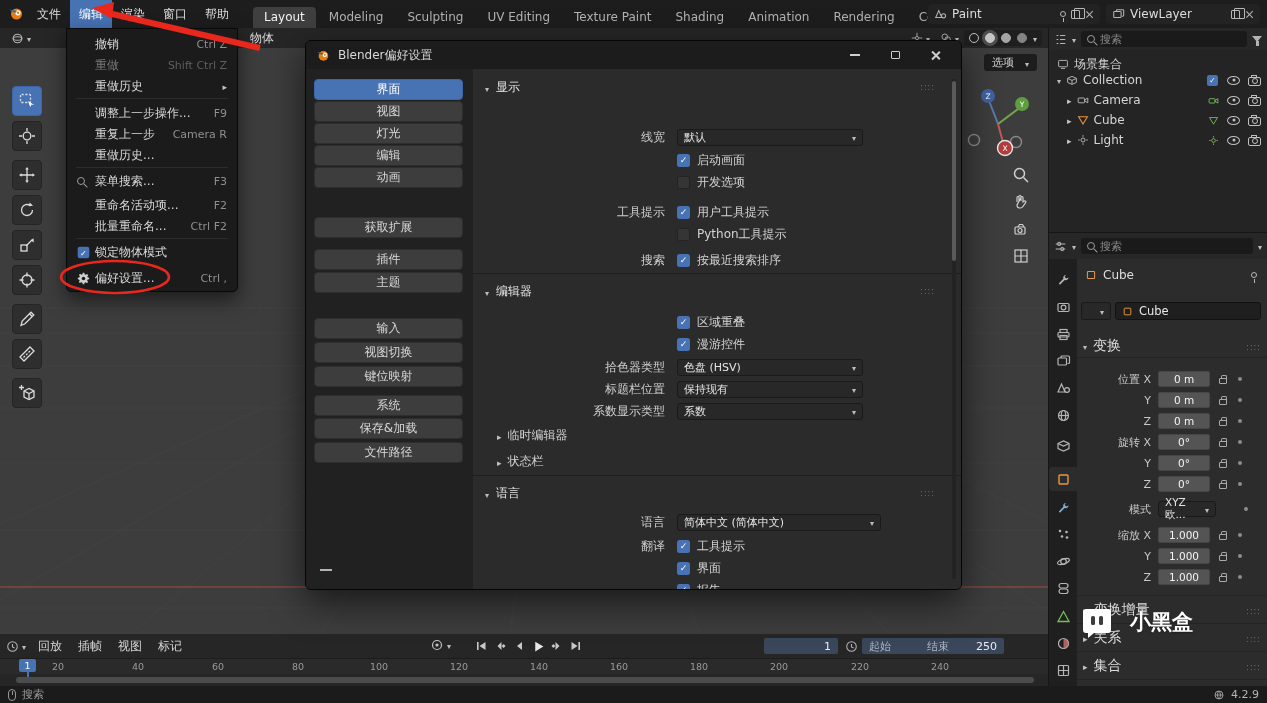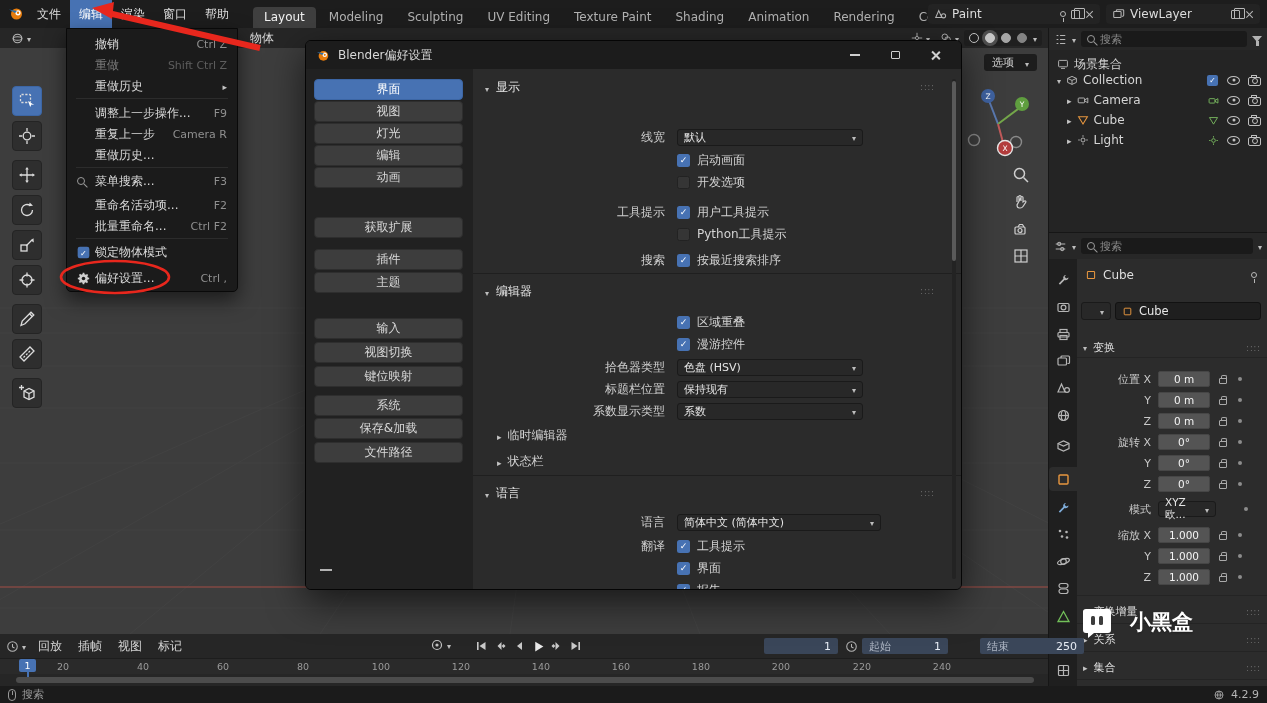--- a/index.html
+++ b/index.html
@@ -101,7 +101,7 @@
 .prow{position:absolute;left:4px;right:6px;height:20px;display:flex;align-items:center}
 .plab2{flex:0 0 70px;width:70px;text-align:right;font-size:11px;color:#c9c9c9;margin-right:7px}
 .nfld{width:52px;height:16px;background:#545454;border:1px solid #464646;border-radius:2px;font-size:10.5px;color:#f4f4f4;display:flex;align-items:center;justify-content:center}
-.pcol{position:absolute;left:6px;right:6px;height:20px;display:flex;align-items:center;gap:6px;color:#dedede;font-size:11px}
+.pcol{position:absolute;left:6px;right:6px;height:20px;display:flex;gap:6px;color:#dedede;font-size:14px}
 
 .tl{left:0;top:634px;width:1048px;height:52px;background:#262626;z-index:10}
 .tlmenu{font-size:12px;color:#d5d5d5;padding:0 8px}

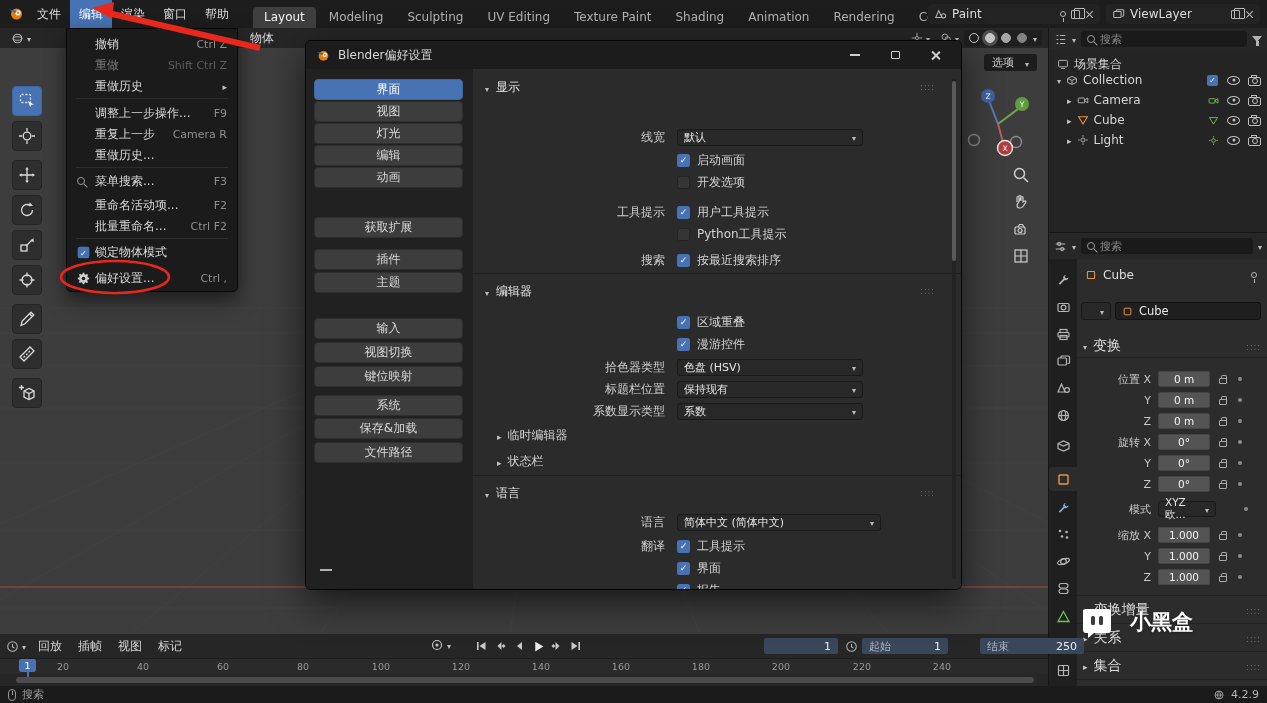--- a/index.html
+++ b/index.html
@@ -908,7 +908,7 @@
         <span style="color:#aeb6c4">起始</span>
         <span>1</span>
       </span>
-    <span class="tfld" style="left:980px;width:104px">
+    <span class="tfld" style="left:920px;width:84px">
         <span style="color:#aeb6c4">结束</span>
         <span>250</span>
       </span>

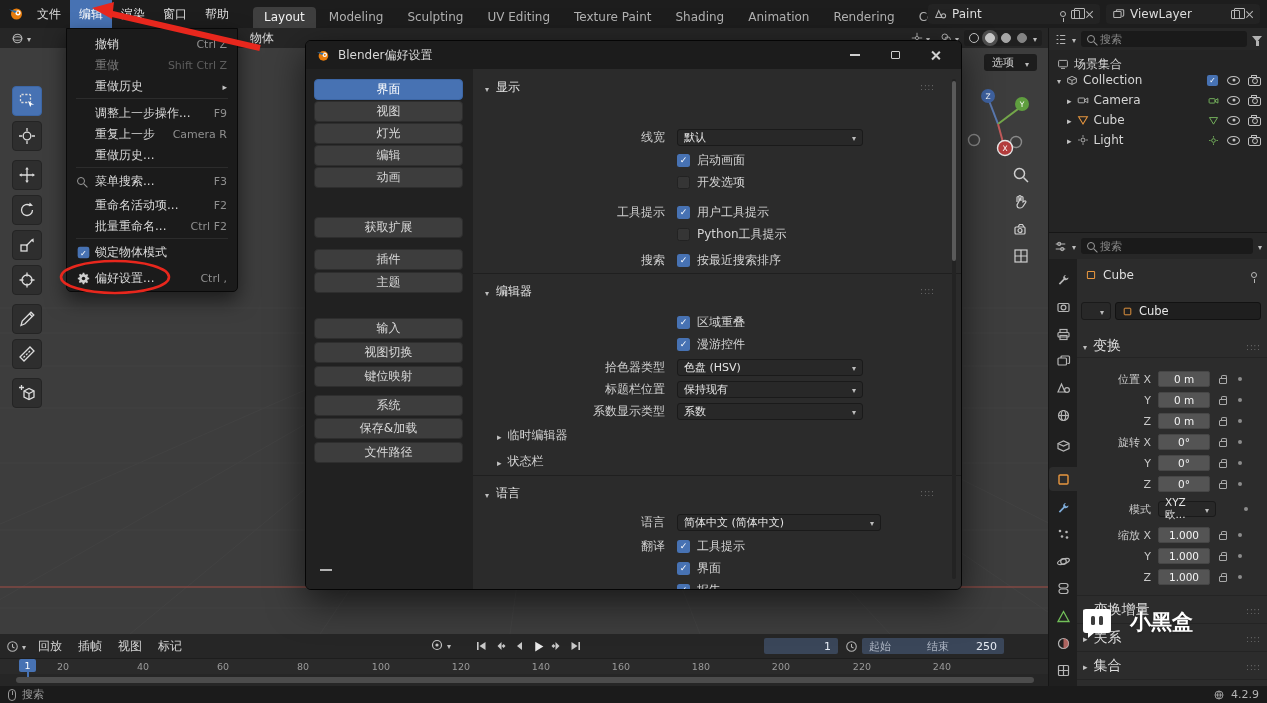--- a/index.html
+++ b/index.html
@@ -106,7 +106,7 @@
 .tl{left:0;top:634px;width:1048px;height:52px;background:#262626;z-index:10}
 .tlmenu{font-size:12px;color:#d5d5d5;padding:0 8px}
 .ruler{position:absolute;left:0;top:24px;width:1048px;height:16px;background:#2a2a2a;border-top:1px solid #1d1d1d}
-.tick{position:absolute;top:2px;width:22px;text-align:right;font-size:9.5px;color:#9a9a9a}
+.tick{position:absolute;top:2px;width:22px;text-align:center;font-size:9.5px;color:#9a9a9a}
 .tfld{position:absolute;top:4px;height:16px;background:#3a4659;border-radius:2px;display:flex;align-items:center;justify-content:space-between;padding:0 7px;font-size:11px;color:#e7ecf4}
 .pbut{width:18px;height:16px;display:flex;align-items:center;justify-content:center}
 

